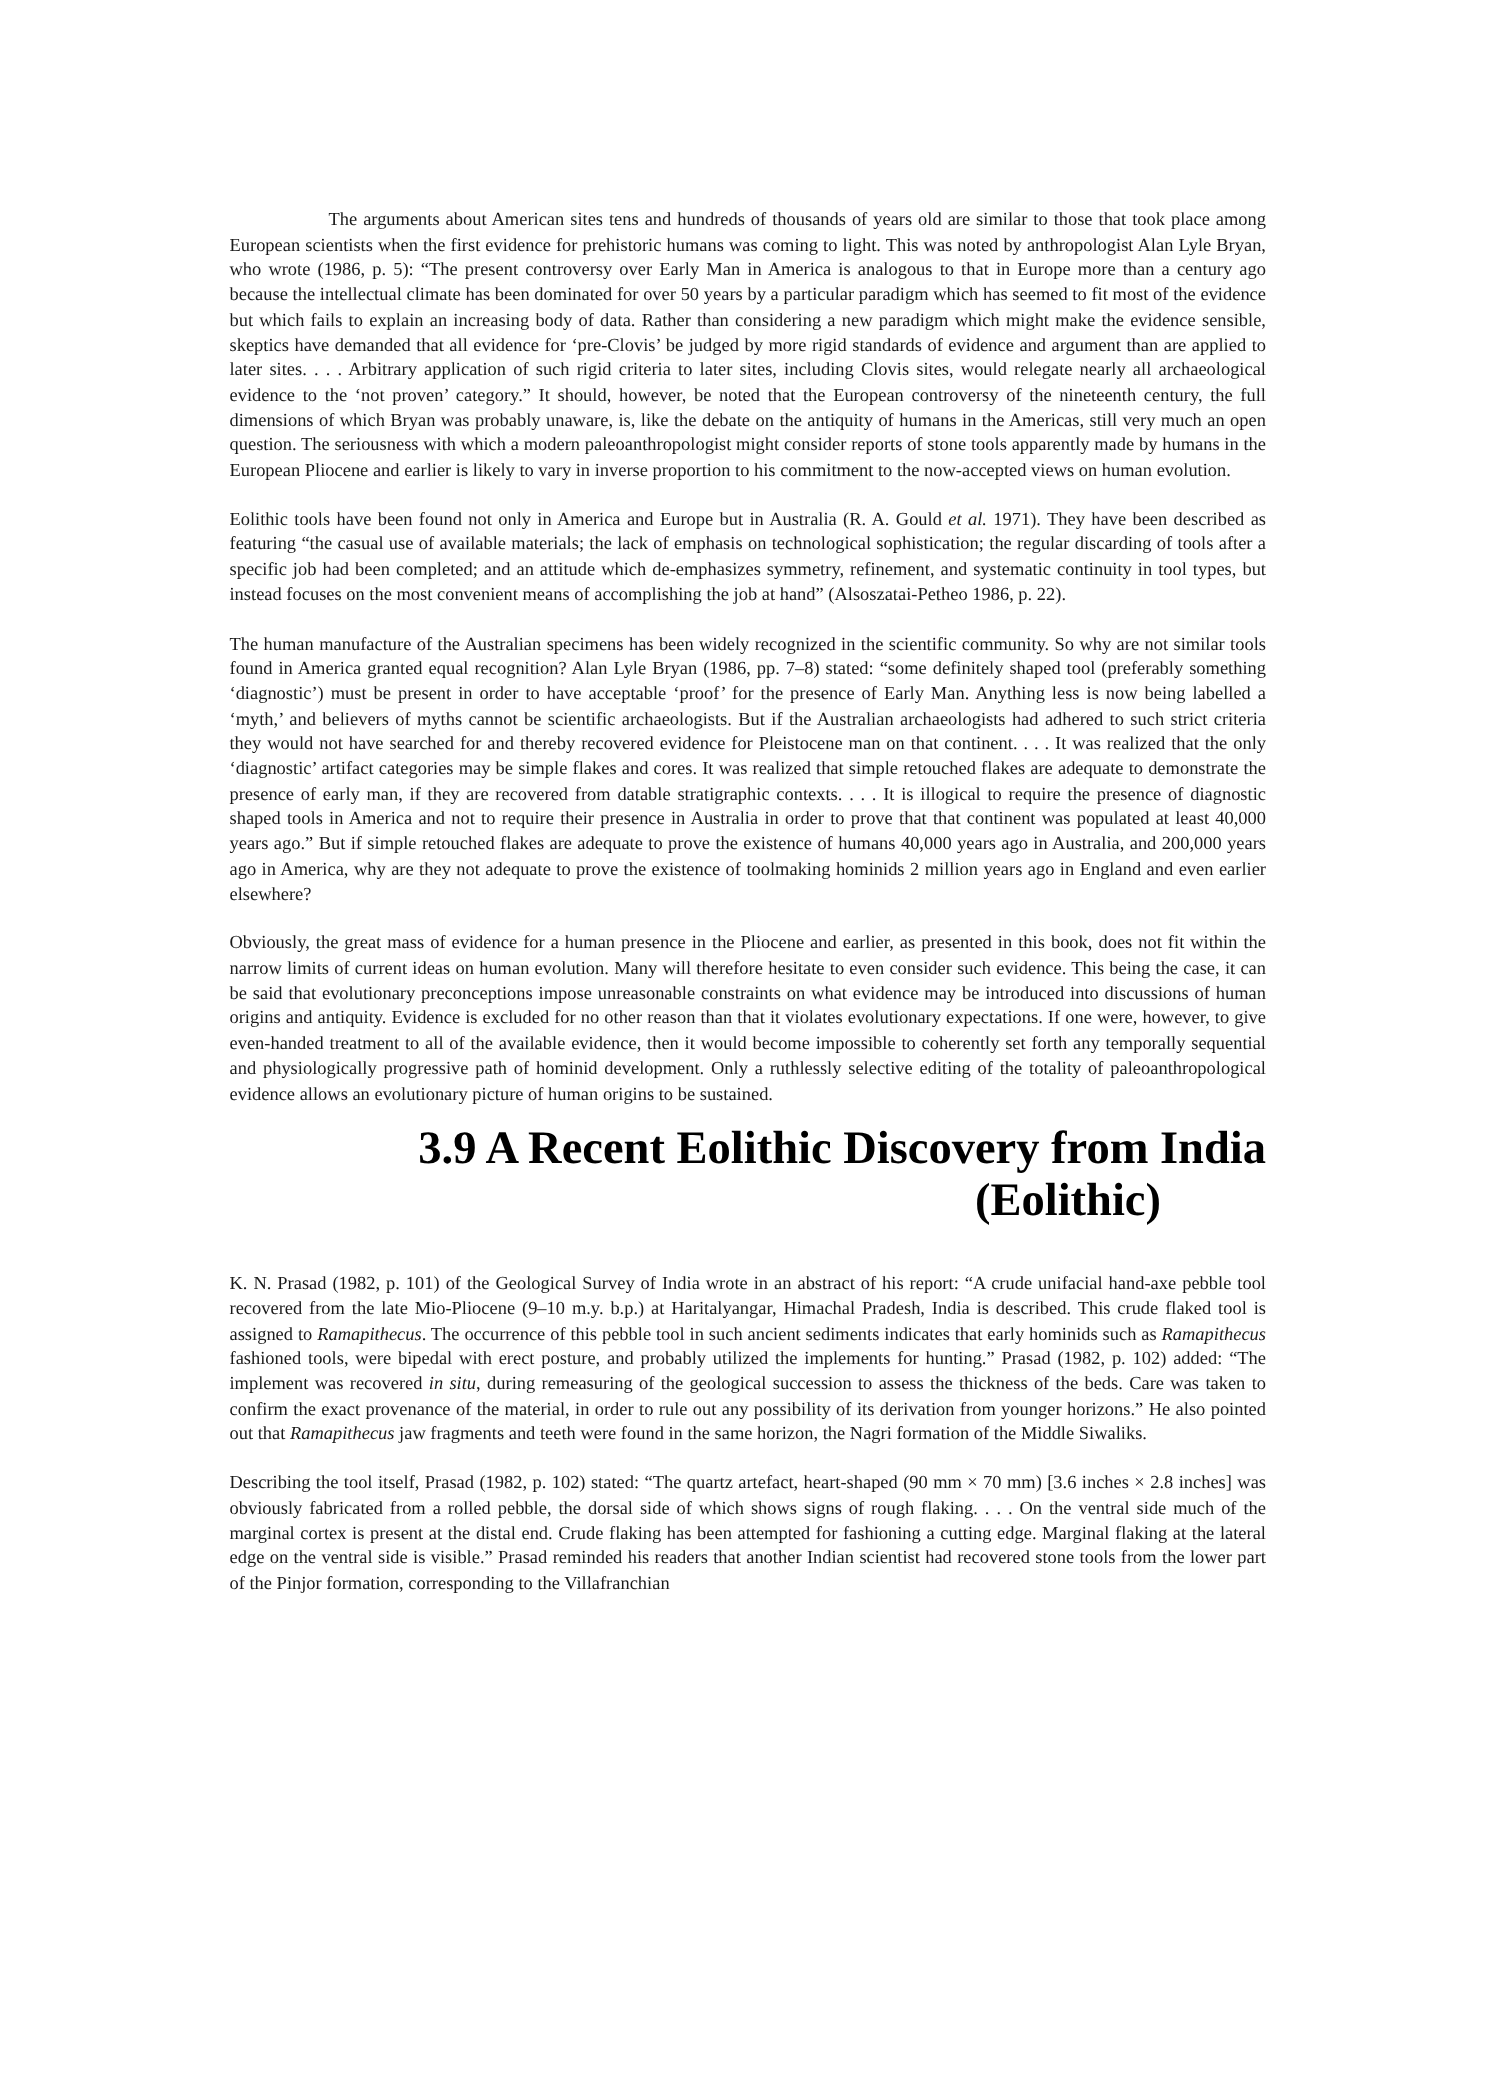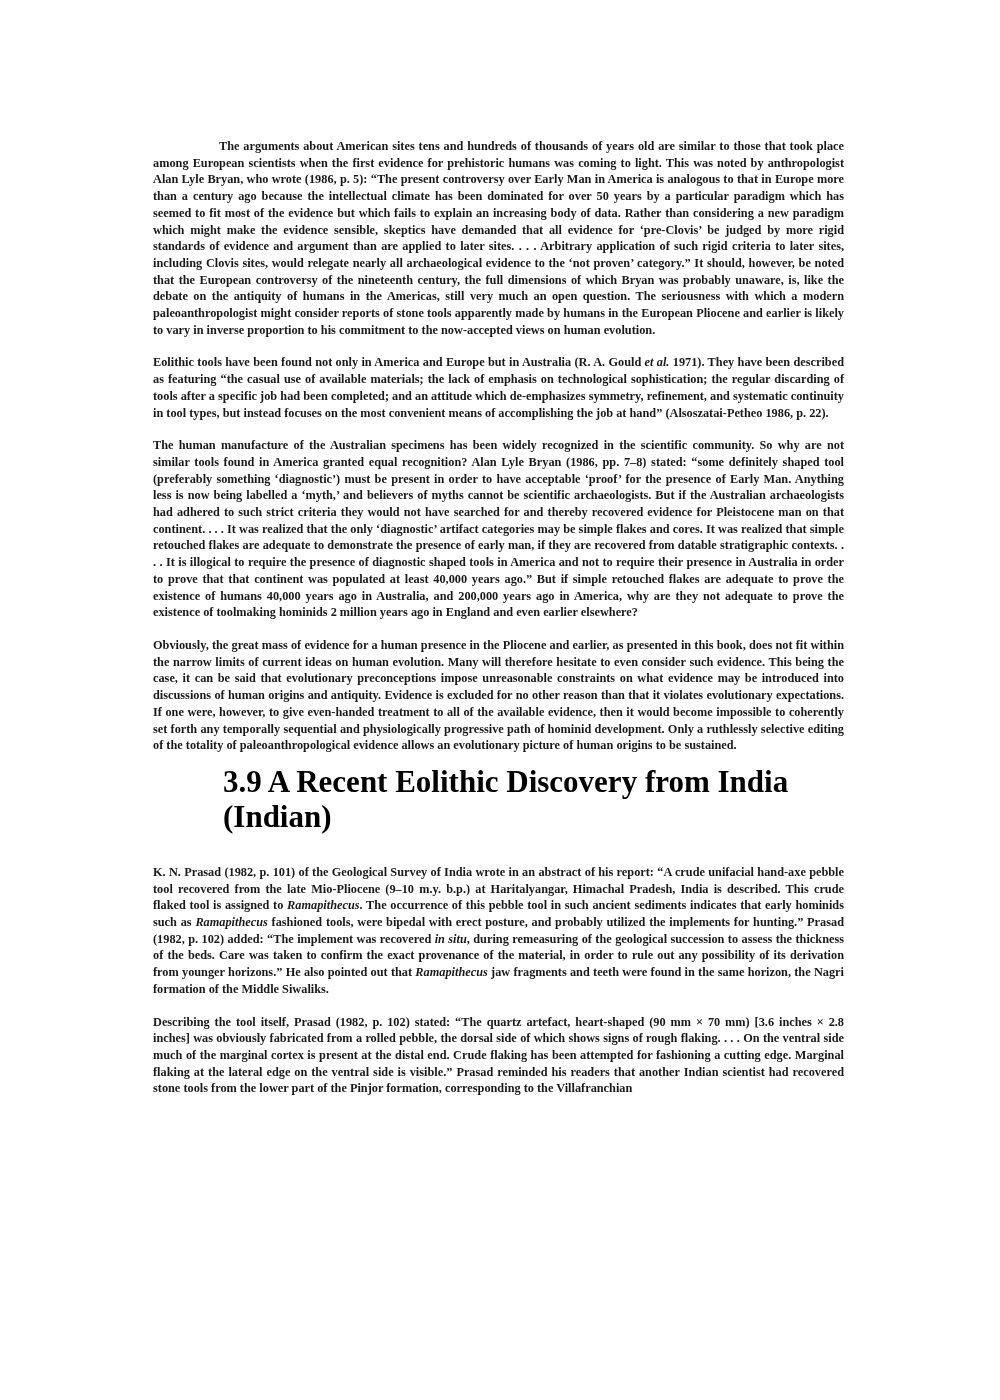--- a/index.html
+++ b/index.html
@@ -27,7 +27,6 @@
       line-height: 16.7px;
       text-align: justify;
       text-align-last: left;
-      font-weight: bold;
     }
     .para.indent {
       text-indent: 66px;

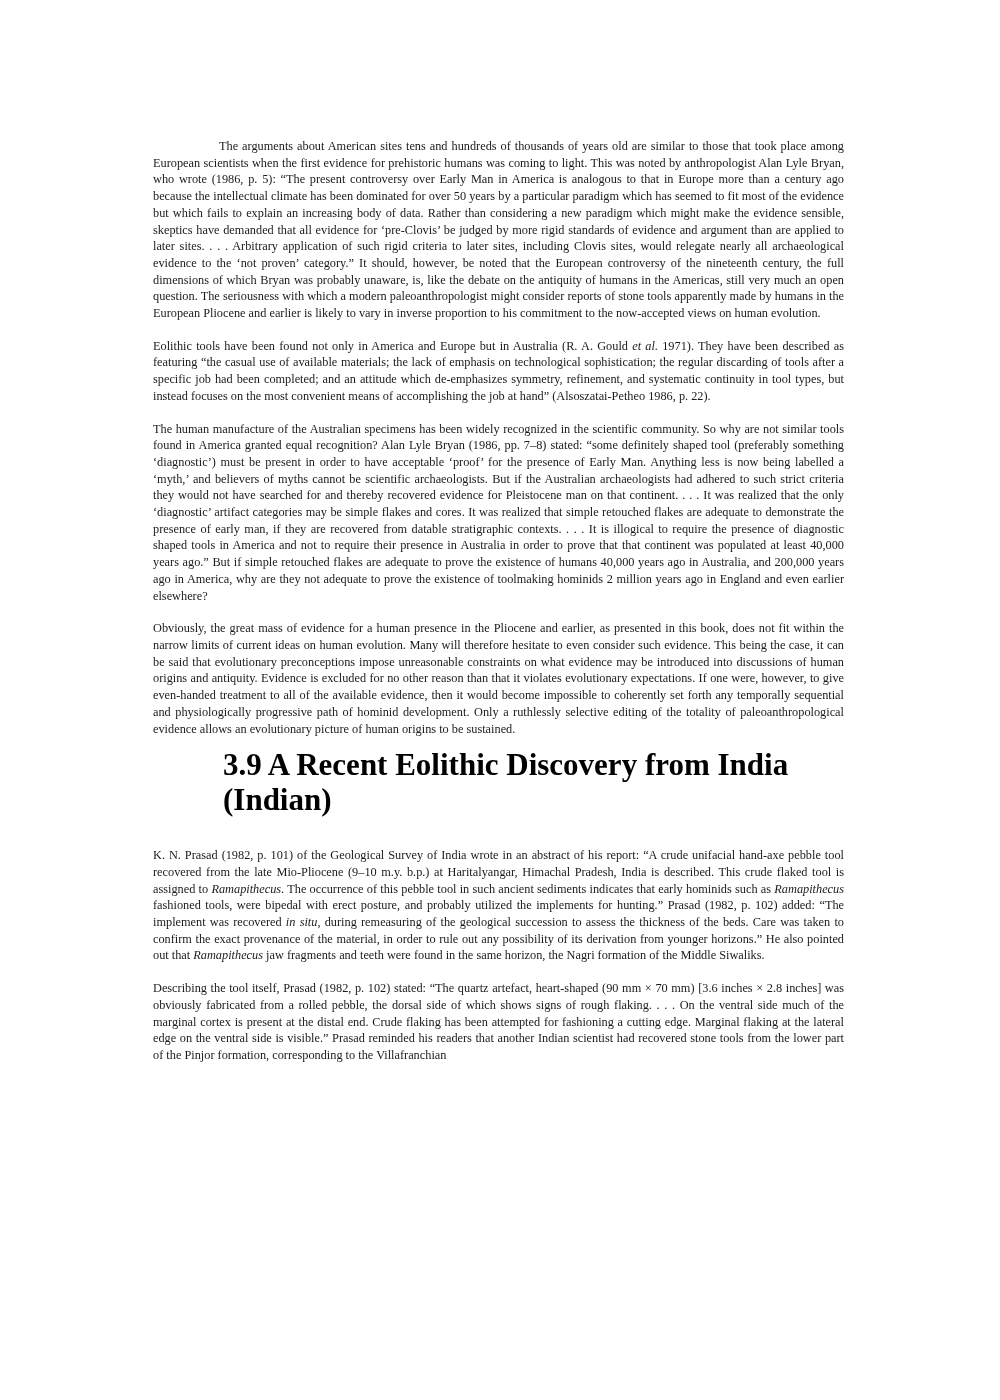--- a/index.html
+++ b/index.html
@@ -36,7 +36,7 @@
     }
     .heading {
       margin: 10px 0 14px 0;
-      text-align: left;
+      text-align: right;
       font-family: "Liberation Serif", "DejaVu Serif", serif;
       font-weight: bold;
       font-size: 31px;

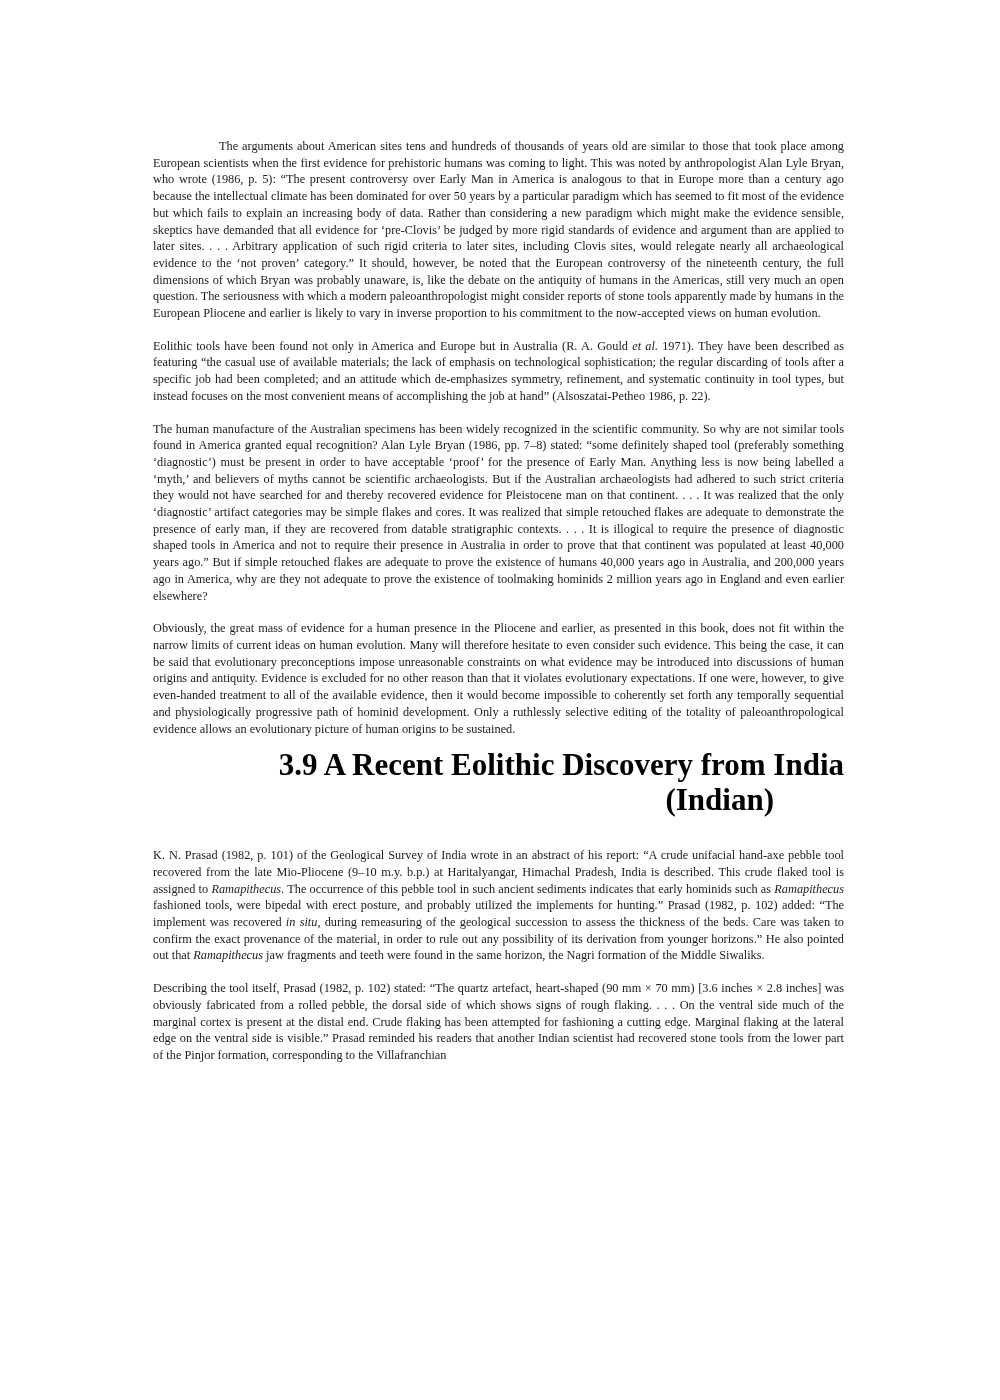--- a/index.html
+++ b/index.html
@@ -69,7 +69,7 @@
 
   <p class="para">Obviously, the great mass of evidence for a human presence in the Pliocene and earlier, as presented in this book, does not fit within the narrow limits of current ideas on human evolution. Many will therefore hesitate to even consider such evidence. This being the case, it can be said that evolutionary preconceptions impose unreasonable constraints on what evidence may be introduced into discussions of human origins and antiquity. Evidence is excluded for no other reason than that it violates evolutionary expectations. If one were, however, to give even-handed treatment to all of the available evidence, then it would become impossible to coherently set forth any temporally sequential and physiologically progressive path of hominid development. Only a ruthlessly selective editing of the totality of paleoanthropological evidence allows an evolutionary picture of human origins to be sustained.</p>
 
-  <h2 class="heading"><span>3.9 A Recent Eolithic Discovery from India</span><span class="line2">(Indian)</span></h2>
+  <h2 class="heading"><span>3.9 A Recent Eolithic Discovery from India</span><span class="line2">(Eolithic)</span></h2>
 
 
   <div class="gap"></div>

